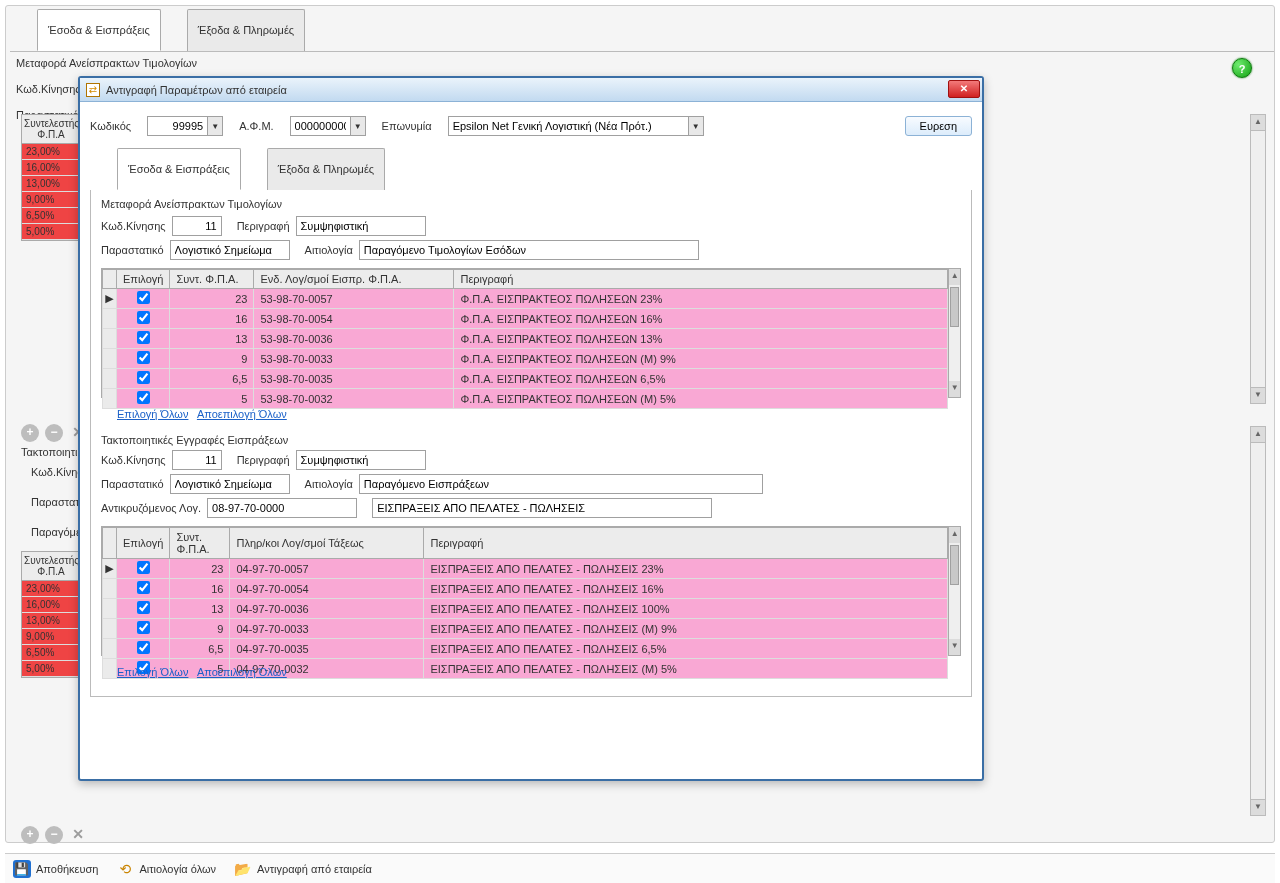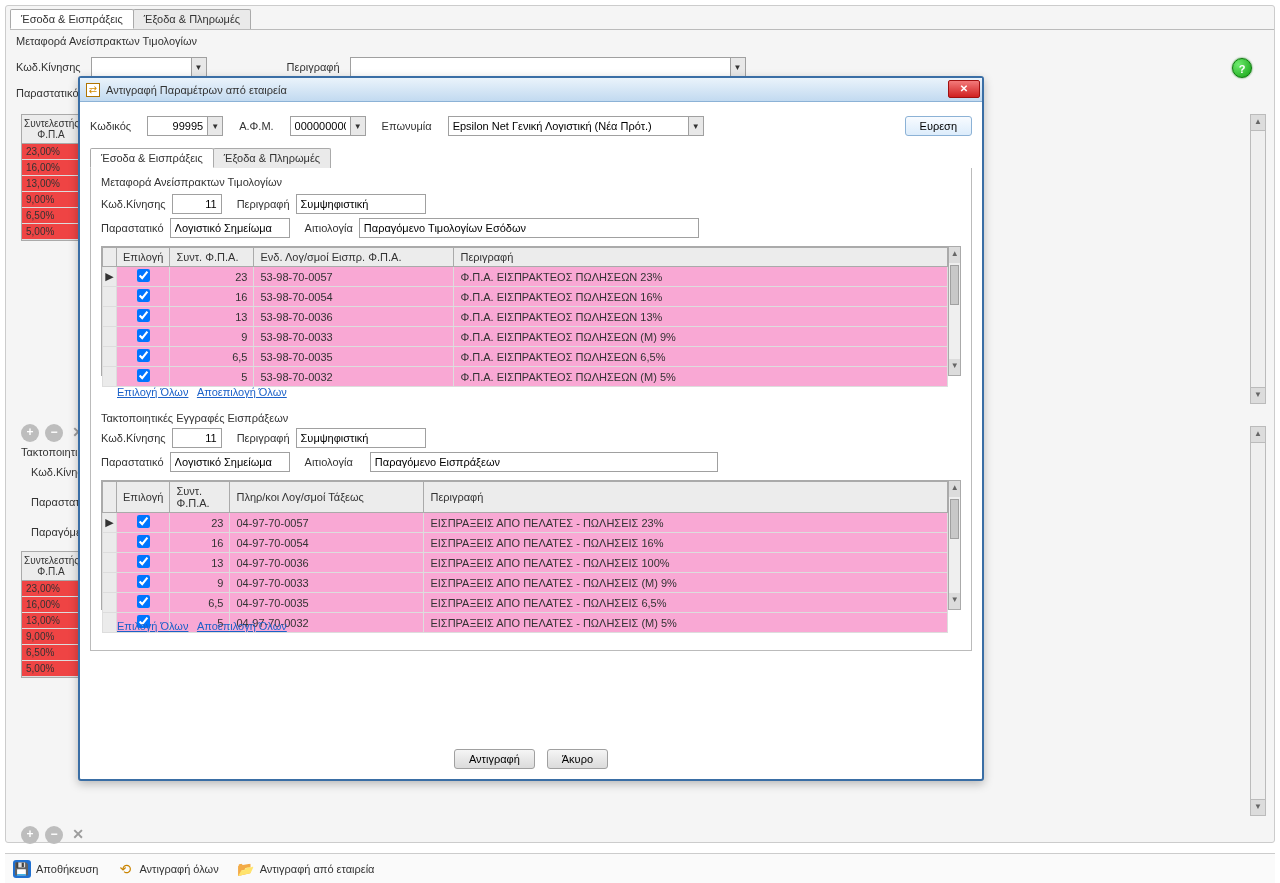--- a/index.html
+++ b/index.html
@@ -26,7 +26,7 @@
     border-bottom: 1px solid #bbb;
   }
   .tab {
-    padding: 3px 10px;
+    padding: 14px 10px;
     border: 1px solid #aaa;
     border-bottom: none;
     background: #eaeaea;
@@ -34,6 +34,7 @@
     cursor: pointer;
     border-radius: 2px 2px 0 0;
     font-size: 11px;
+    margin-left: 27px;
   }
   .tab.active {
     background: #fff;

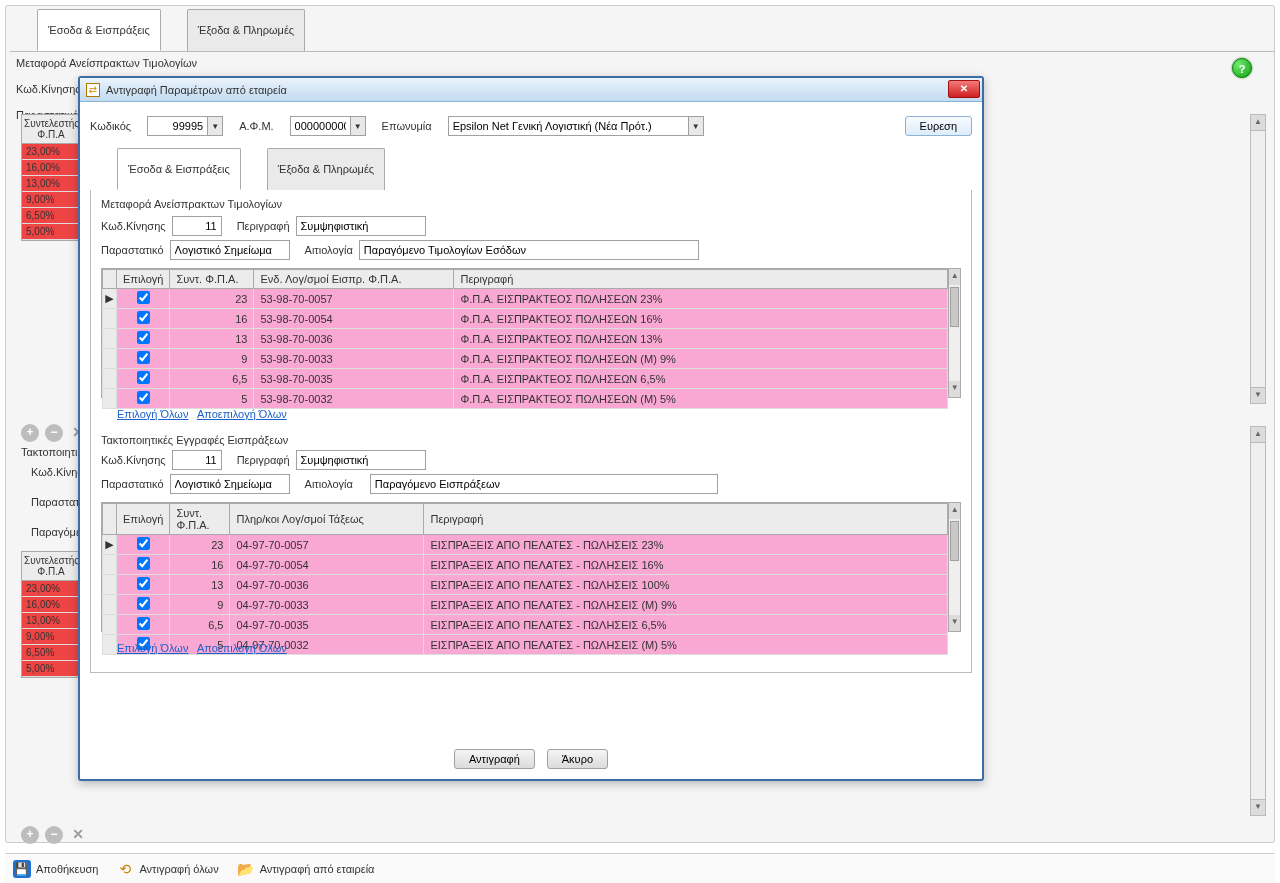--- a/index.html
+++ b/index.html
@@ -571,7 +571,7 @@
           </span>
           <span class="inline-field">
             <label>Αιτιολογία</label>
-            <input class="text-input" style="width: 348px; margin-left: 11px;" value="Παραγόμενο Εισπράξεων">
+            <input class="text-input" style="width: 404px;" value="Παραγόμενο Εισπράξεων">
           </span>
         </div>
 

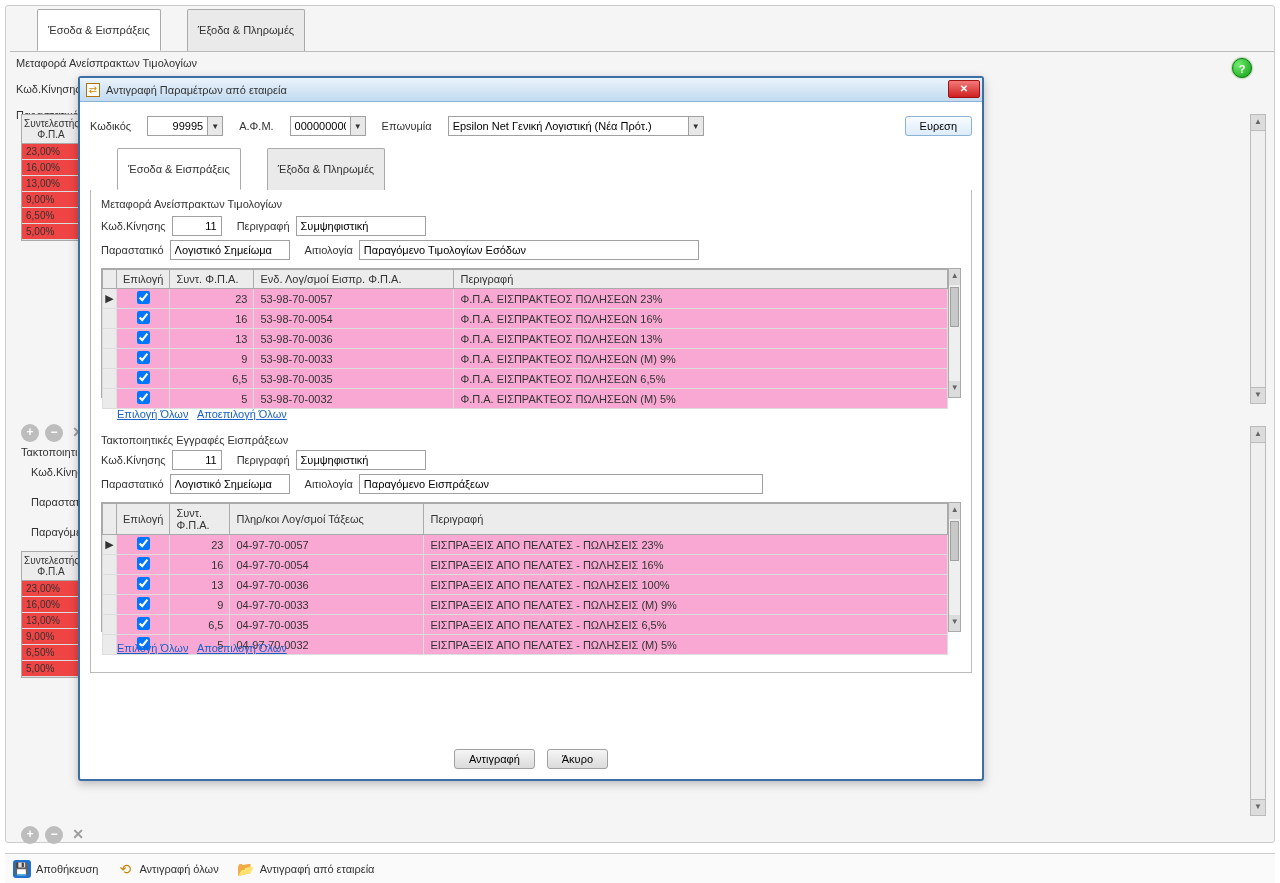--- a/index.html
+++ b/index.html
@@ -574,6 +574,13 @@
             <input class="text-input" style="width: 404px;" value="Παραγόμενο Εισπράξεων">
           </span>
         </div>
+        <div style="padding:2px 0">
+          <span class="inline-field">
+            <label>Αντικρυζόμενος Λογ.</label>
+            <input class="text-input" style="width: 150px;" value="08-97-70-0000">
+          </span>
+          <input class="text-input" style="width: 340px;" value="ΕΙΣΠΡΑΞΕΙΣ ΑΠΟ ΠΕΛΑΤΕΣ - ΠΩΛΗΣΕΙΣ">
+        </div>
 
         <div class="grid-wrapper">
           <table class="grid">

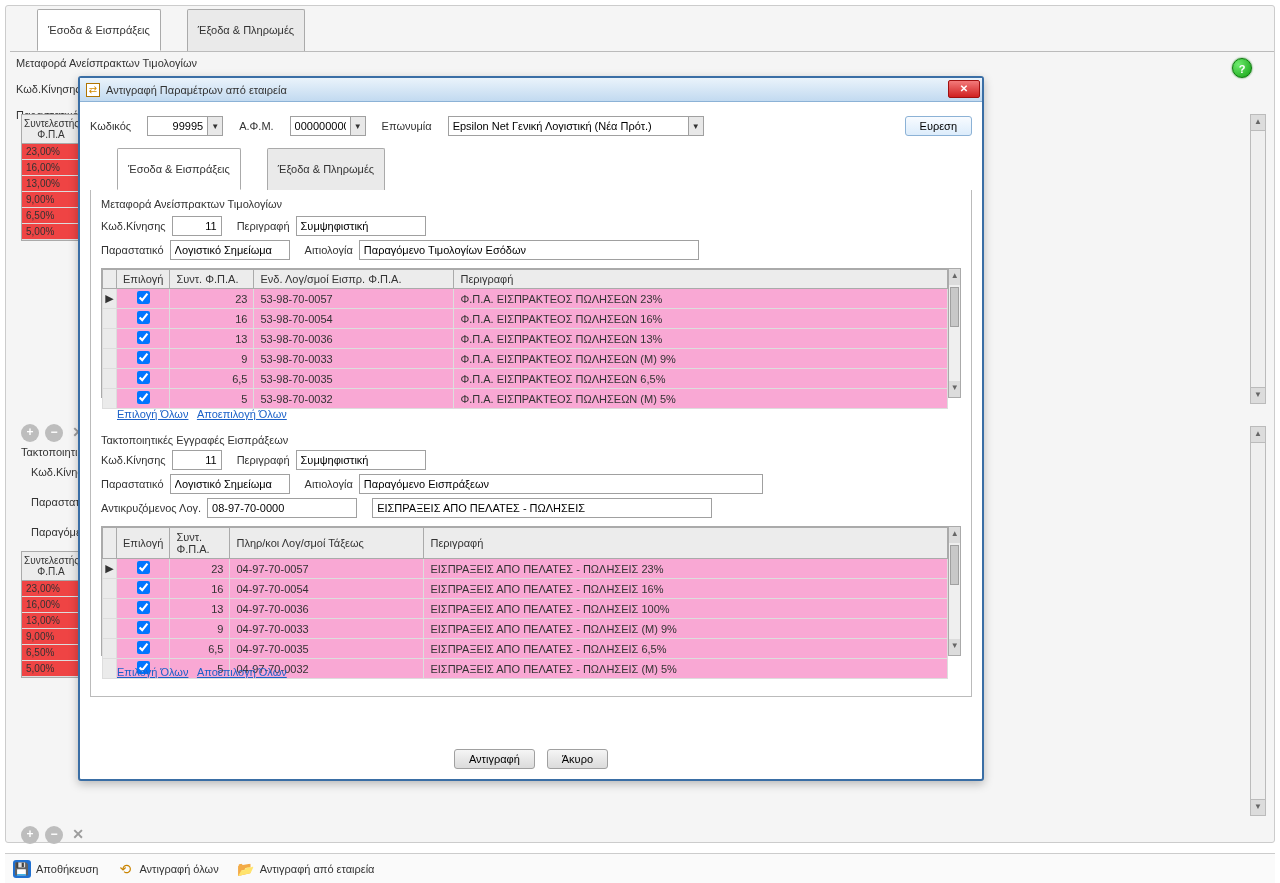--- a/index.html
+++ b/index.html
@@ -653,10 +653,6 @@
     </div>
   </div>
 
-  <div class="modal-footer">
-    <button class="btn grey">Αντιγραφή</button>
-    <button class="btn grey">Άκυρο</button>
-  </div>
 </div>
 
 <div class="bottom-bar">

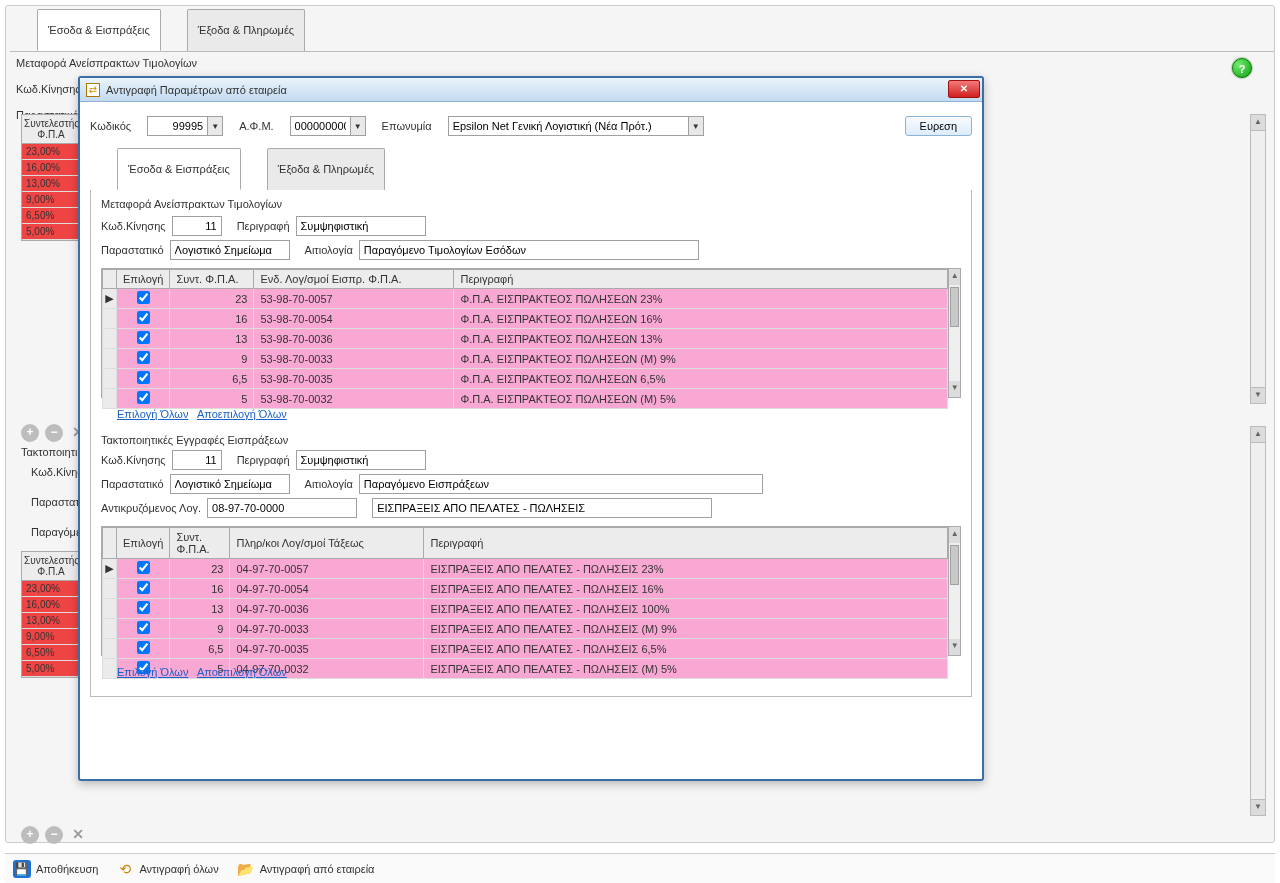--- a/index.html
+++ b/index.html
@@ -662,7 +662,7 @@
   </div>
   <div class="bottom-item">
     <span class="bi-icon ic-reset">⟲</span>
-    <span>Αντιγραφή όλων</span>
+    <span>Αιτιολογία όλων</span>
   </div>
   <div class="bottom-item">
     <span class="bi-icon ic-copy">📂</span>

